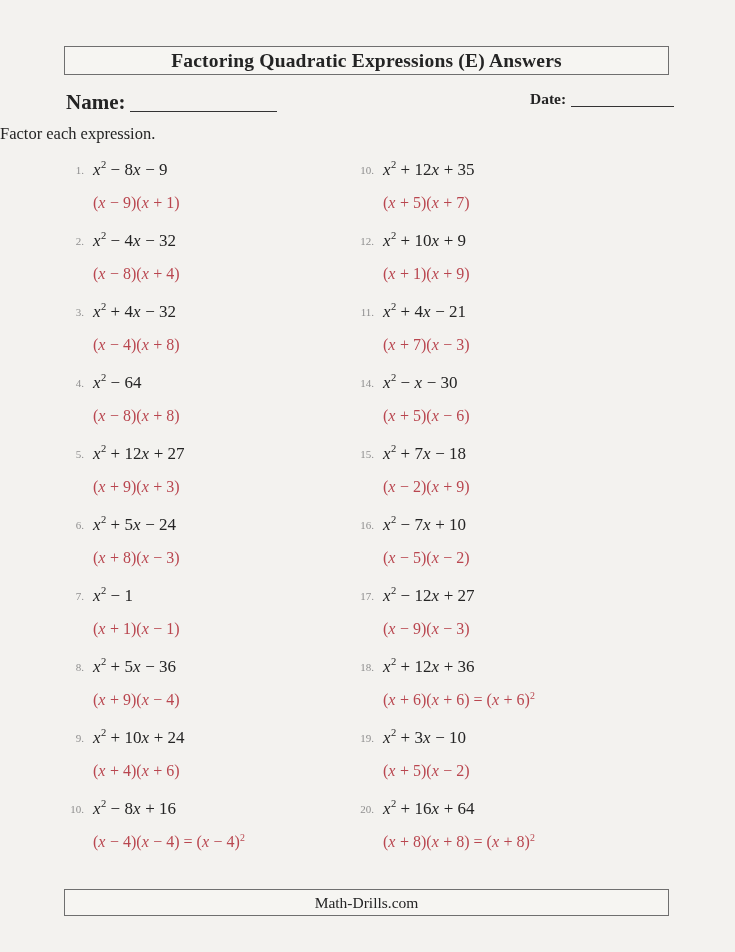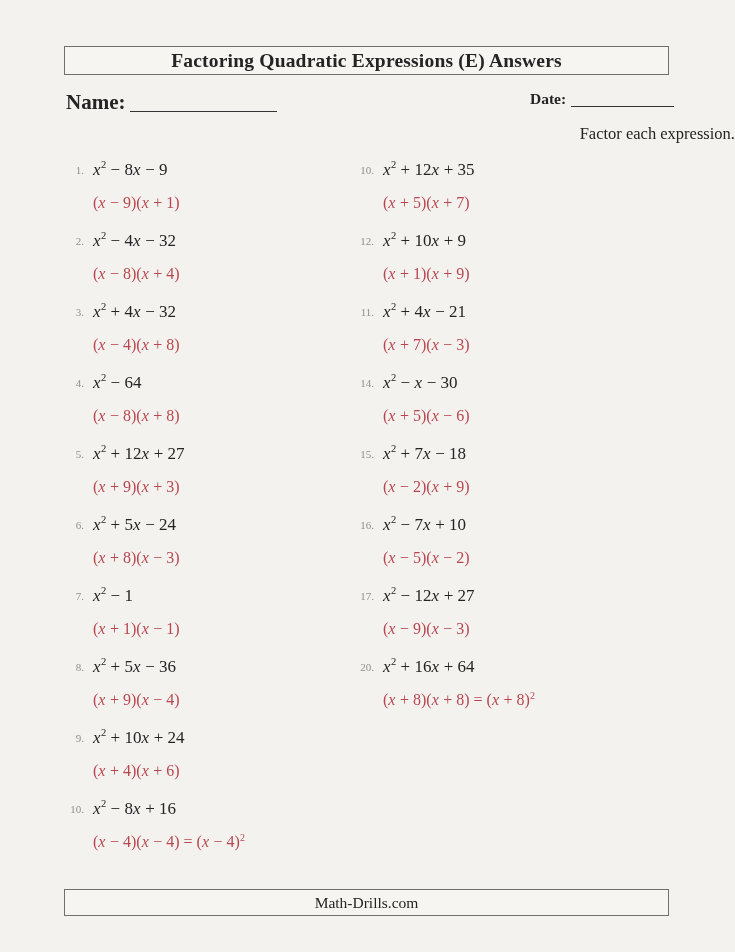--- a/index.html
+++ b/index.html
@@ -49,7 +49,7 @@
     position: absolute;
     left: 0; top: 124px;
     width: 735px;
-    text-align: right;
+    text-align: left;
     font-size: 16.5px;
   }
 

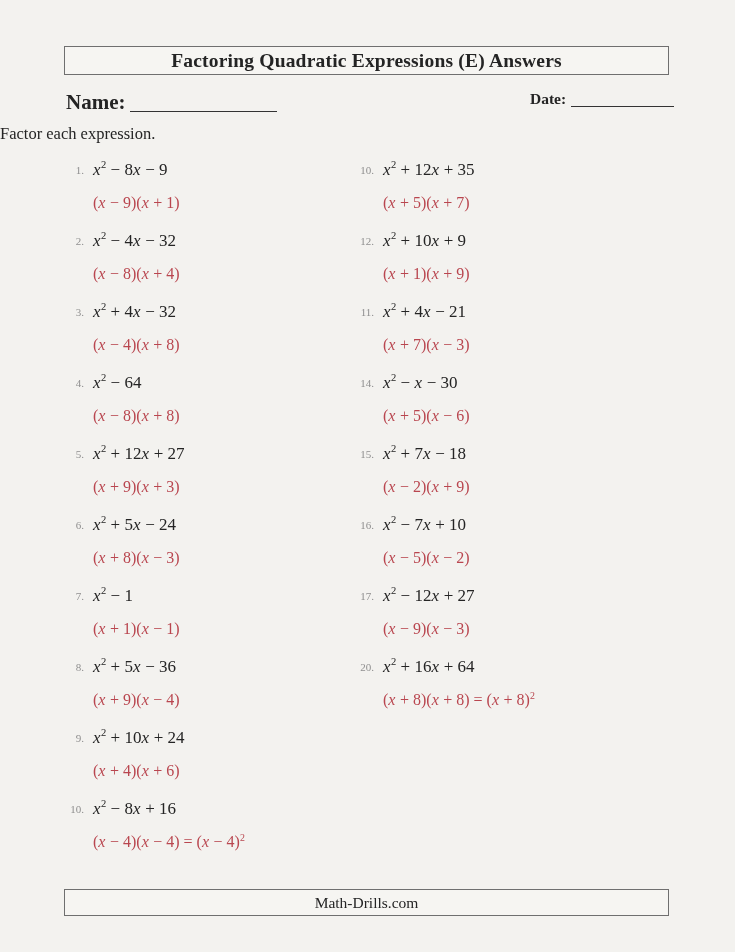--- a/index.html
+++ b/index.html
@@ -237,6 +237,13 @@
     </div>
   </div>
 
+  <div class="problem">
+    <span class="pnum">18.</span>
+    <div class="pbody">
+      <div class="expr"><i>x</i><sup>2</sup> + 12<i>x</i> + 36</div>
+      <div class="ans">(<i>x</i> + 6)(<i>x</i> + 6) = (<i>x</i> + 6)<sup>2</sup></div>
+    </div>
+  </div>
 
 
   <div class="problem">

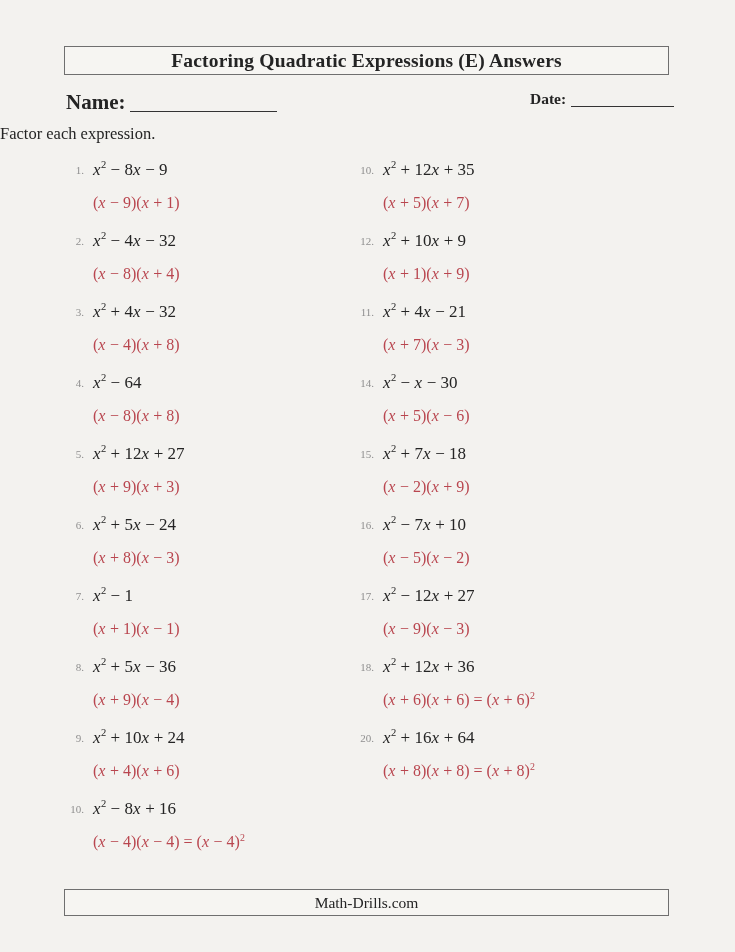--- a/index.html
+++ b/index.html
@@ -245,6 +245,13 @@
     </div>
   </div>
 
+  <div class="problem">
+    <span class="pnum">19.</span>
+    <div class="pbody">
+      <div class="expr"><i>x</i><sup>2</sup> + 3<i>x</i> − 10</div>
+      <div class="ans">(<i>x</i> + 5)(<i>x</i> − 2)</div>
+    </div>
+  </div>
 
   <div class="problem">
     <span class="pnum">20.</span>

